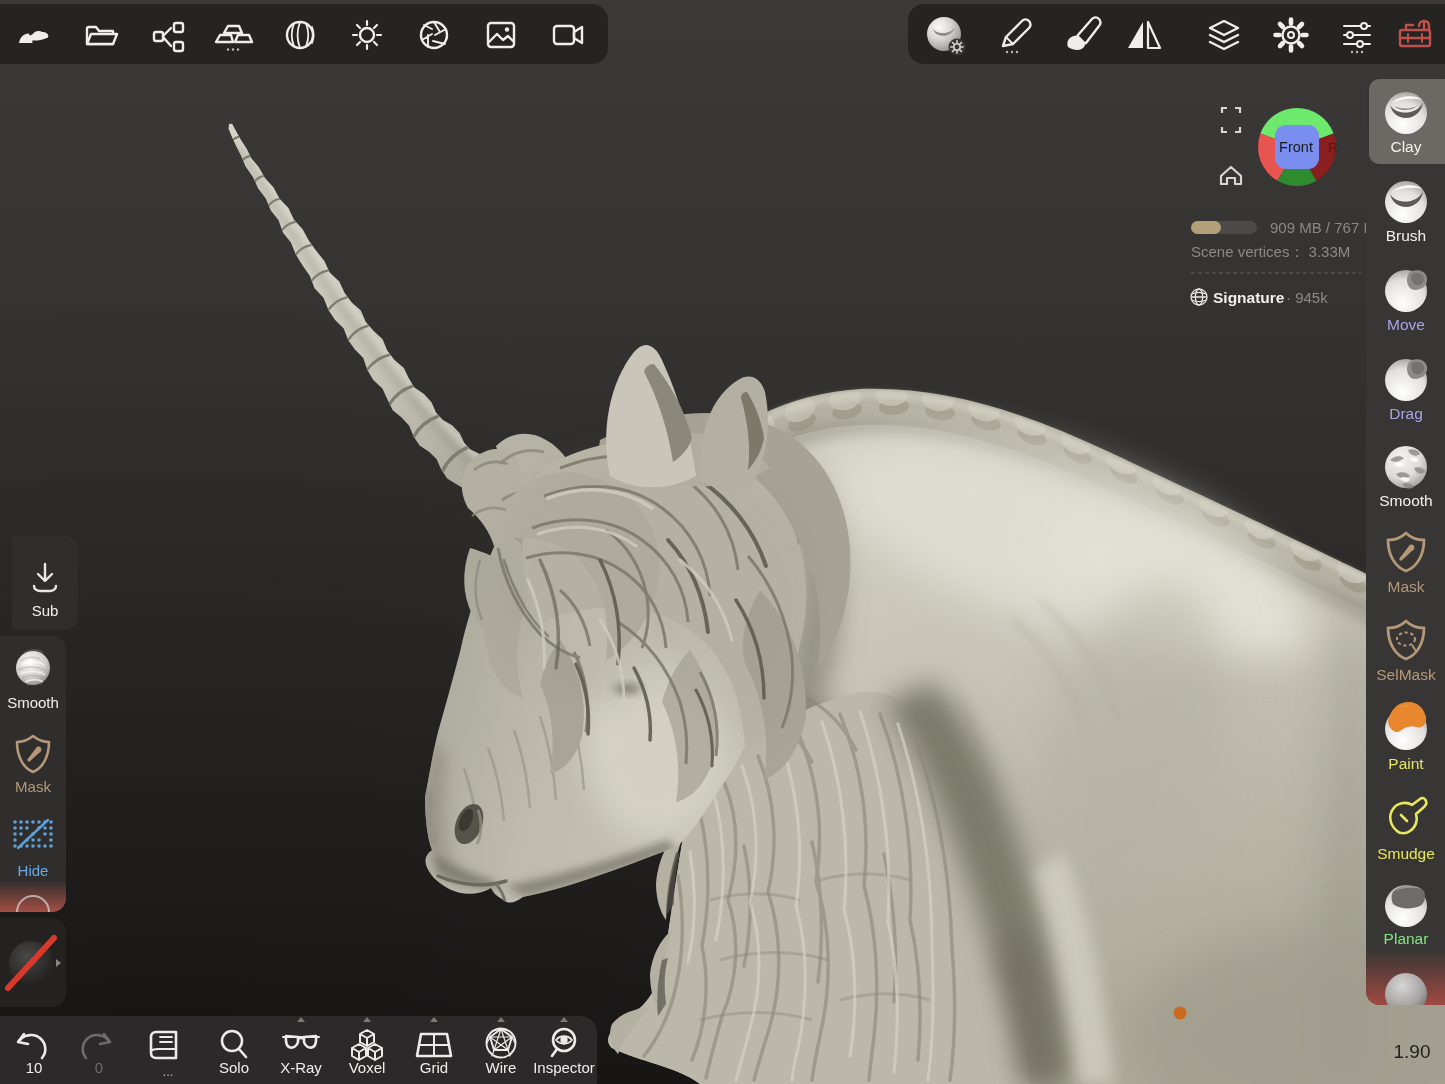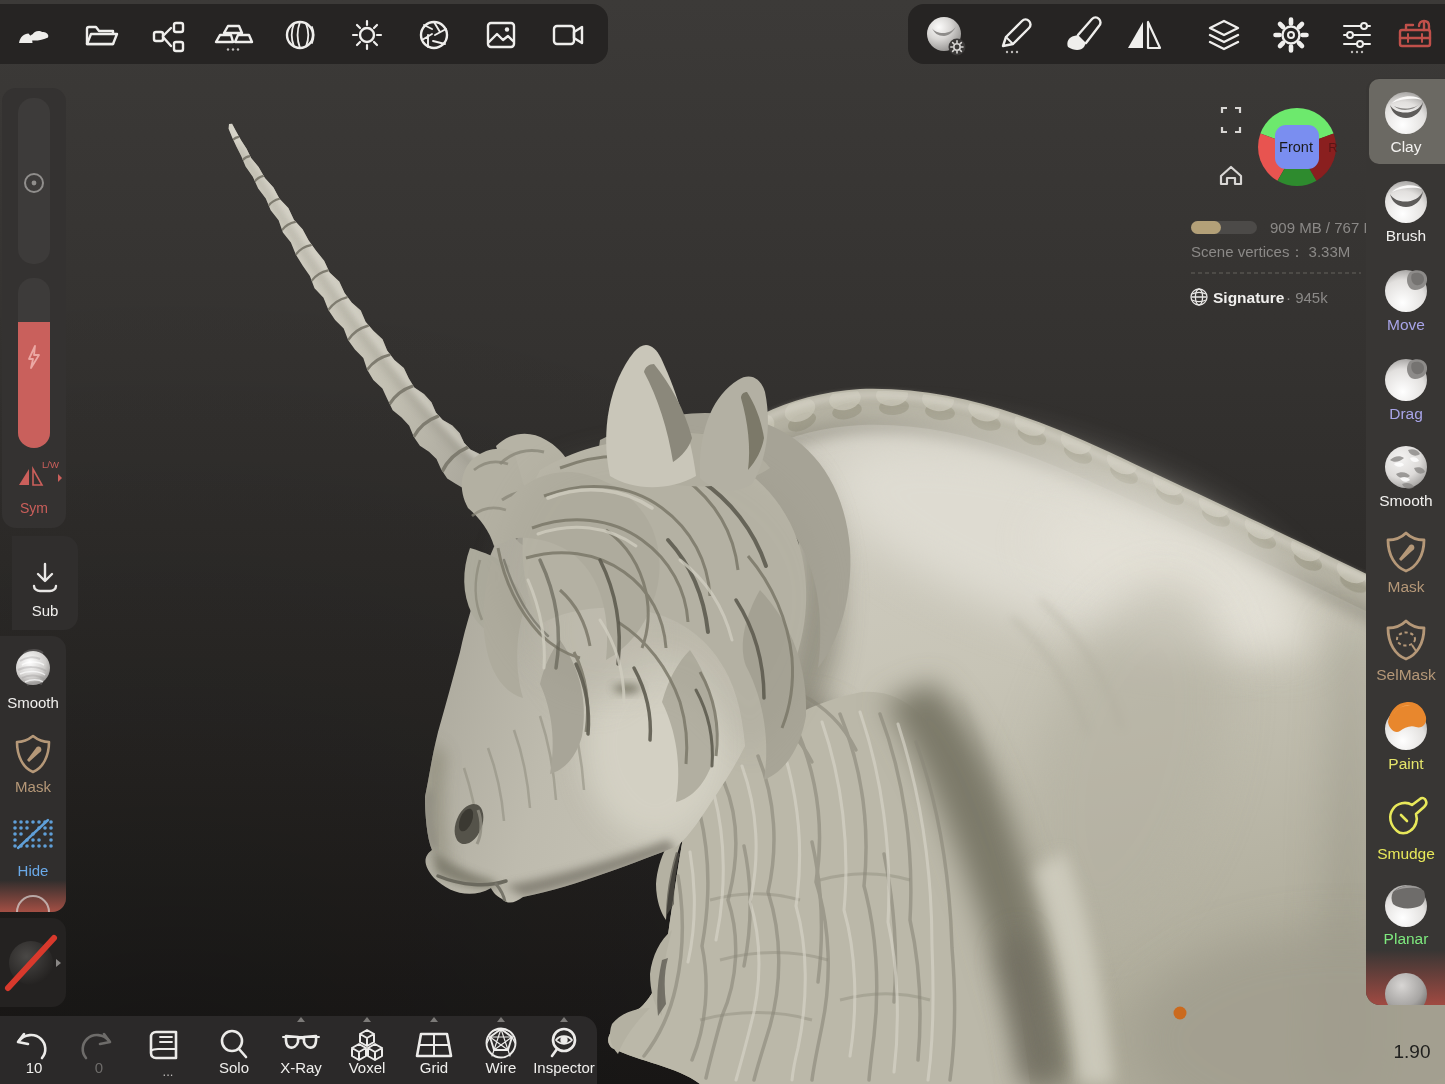--- a/index.html
+++ b/index.html
@@ -577,23 +577,6 @@
 </svg>
 </div>
 
-<div class="panel" id="lp1" style="left:2px;top:88px;width:64px;height:440px;background:#343231;border-radius:14px;z-index:3;">
-<svg width="64" height="440" viewBox="0 0 64 440">
-  <rect x="16" y="10" width="32" height="166" rx="15" fill="#3d3b3a"></rect>
-  <circle cx="32" cy="95" r="9" fill="none" stroke="#908e8c" stroke-width="2"></circle>
-  <circle cx="32" cy="95" r="2.4" fill="#908e8c"></circle>
-  <rect x="16" y="190" width="32" height="170" rx="15" fill="#3d3b3a"></rect>
-  <path d="M16,234 L48,234 L48,345 C48,353 41,360 32,360 C23,360 16,353 16,345 Z" fill="#c9605c"></path>
-  <path d="M33,258 L27,271 L31,271 L29,280 L37,267 L32,267 Z" fill="none" stroke="#eba8a4" stroke-width="1.8" stroke-linejoin="round"></path>
-  <g>
-    <path d="M27,381 L27,397 L17,397 Z" fill="#cb5f5b"></path>
-    <path d="M31,381 L31,397 L40,397 Z" fill="none" stroke="#cb5f5b" stroke-width="1.6"></path>
-    <text x="40" y="380" font-size="9.5" fill="#cb5f5b" font-family="Liberation Sans">L/W</text>
-    <path d="M56,386 L60,390 L56,394" fill="#cb5f5b"></path>
-    <text x="32" y="425" font-size="14" fill="#cb5f5b" text-anchor="middle" font-family="Liberation Sans">Sym</text>
-  </g>
-</svg>
-</div>
 <div class="panel" id="lp2" style="left:12px;top:536px;width:66px;height:94px;background:#302e2d;border-radius:0 14px 14px 0;z-index:3;">
 <svg width="66" height="94" viewBox="0 0 66 94">
   <g stroke="#e8e7e5" stroke-width="2.4" fill="none" stroke-linecap="round" stroke-linejoin="round">

